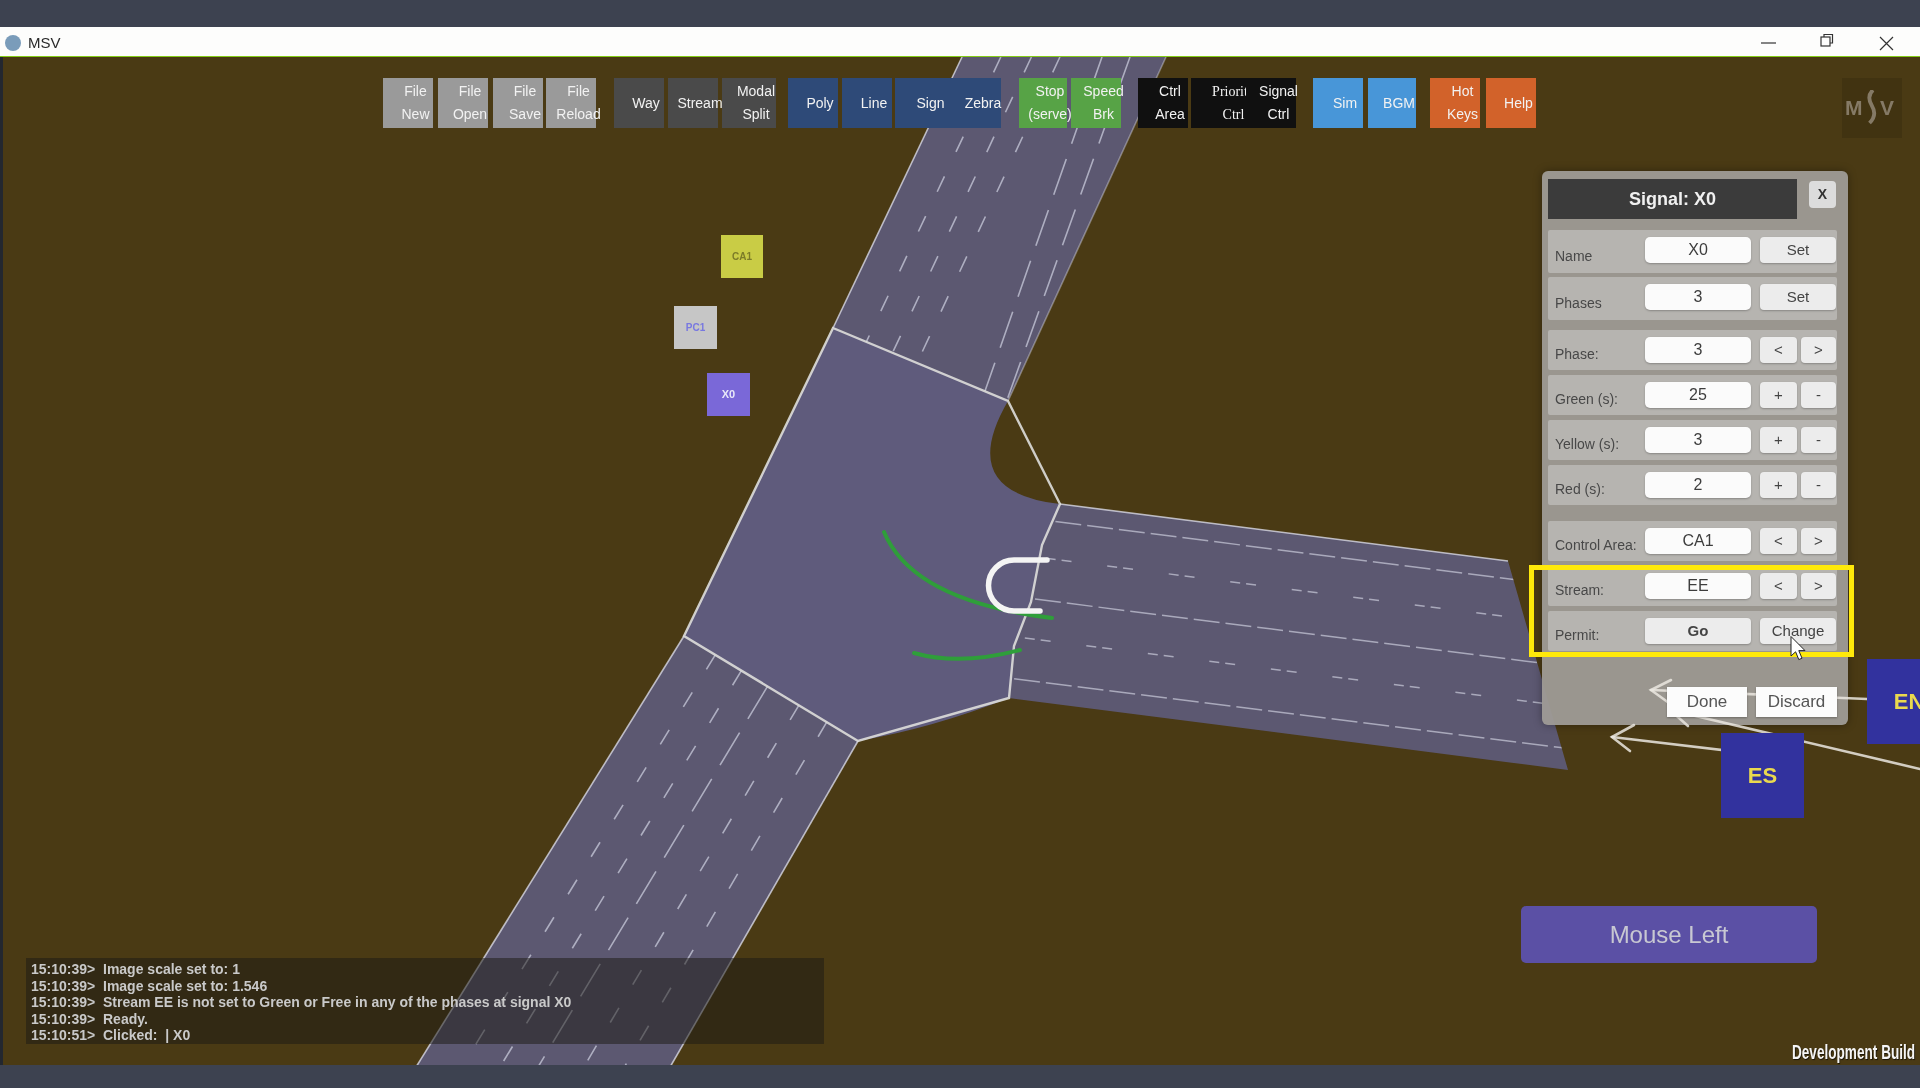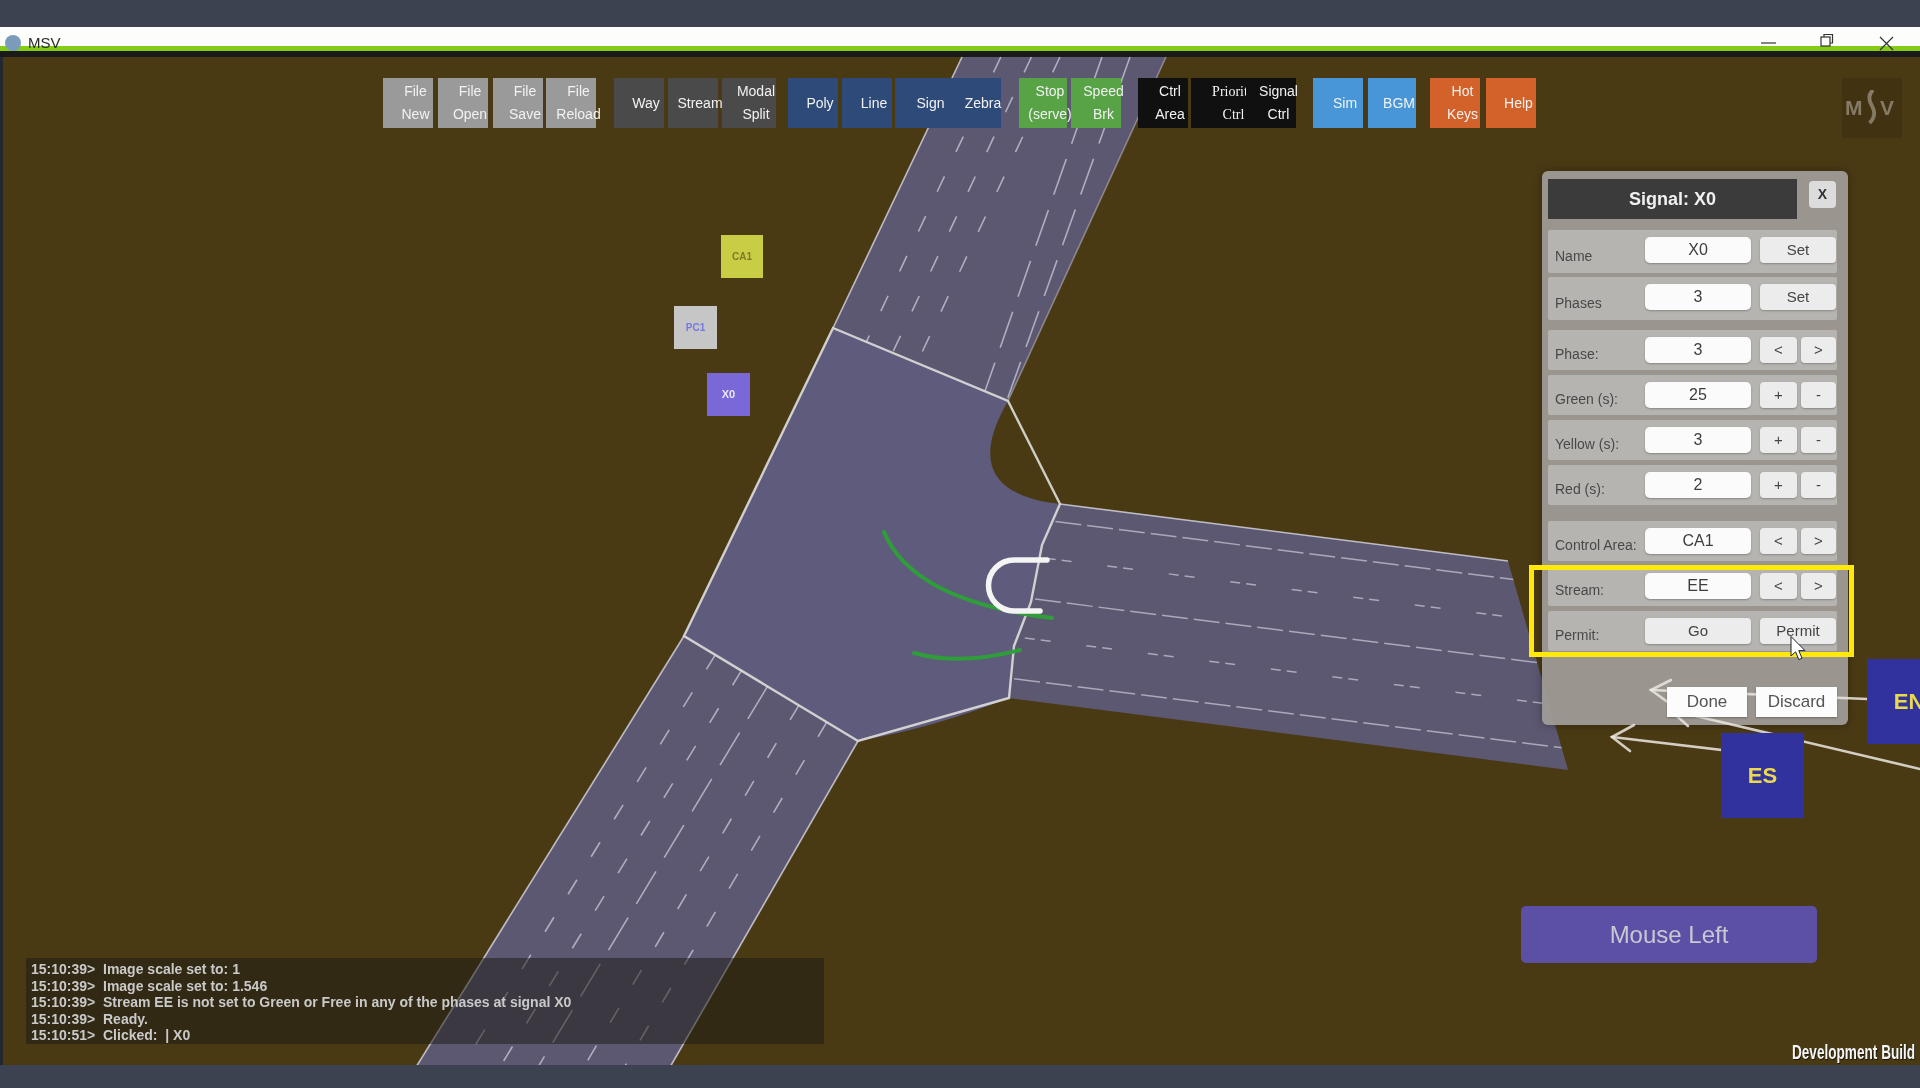--- a/index.html
+++ b/index.html
@@ -9,8 +9,8 @@
   .abs { position:absolute; }
   
   #topstrip { left:0; top:0; width:1920px; height:27px; background:#3d4250; z-index:20; }
-  #titlebar { left:0; top:27px; width:1920px; height:24px; background:#fdfdfc; z-index:20;
-    border-bottom:5px solid #84cc16; }
+  #titlebar { left:0; top:27px; width:1920px; height:30px; background:#fdfdfc; z-index:20;
+    border-bottom:1px solid #84cc16; }
   #appicon { left:5px; top:8px; width:16px; height:16px; border-radius:50%; background:#7a9cba; }
   #apptitle { left:28px; top:7px; font-size:15px; color:#2a2a2a; }
   #botstrip { left:0; top:1065px; width:1920px; height:23px; background:#3d4250; z-index:20; }

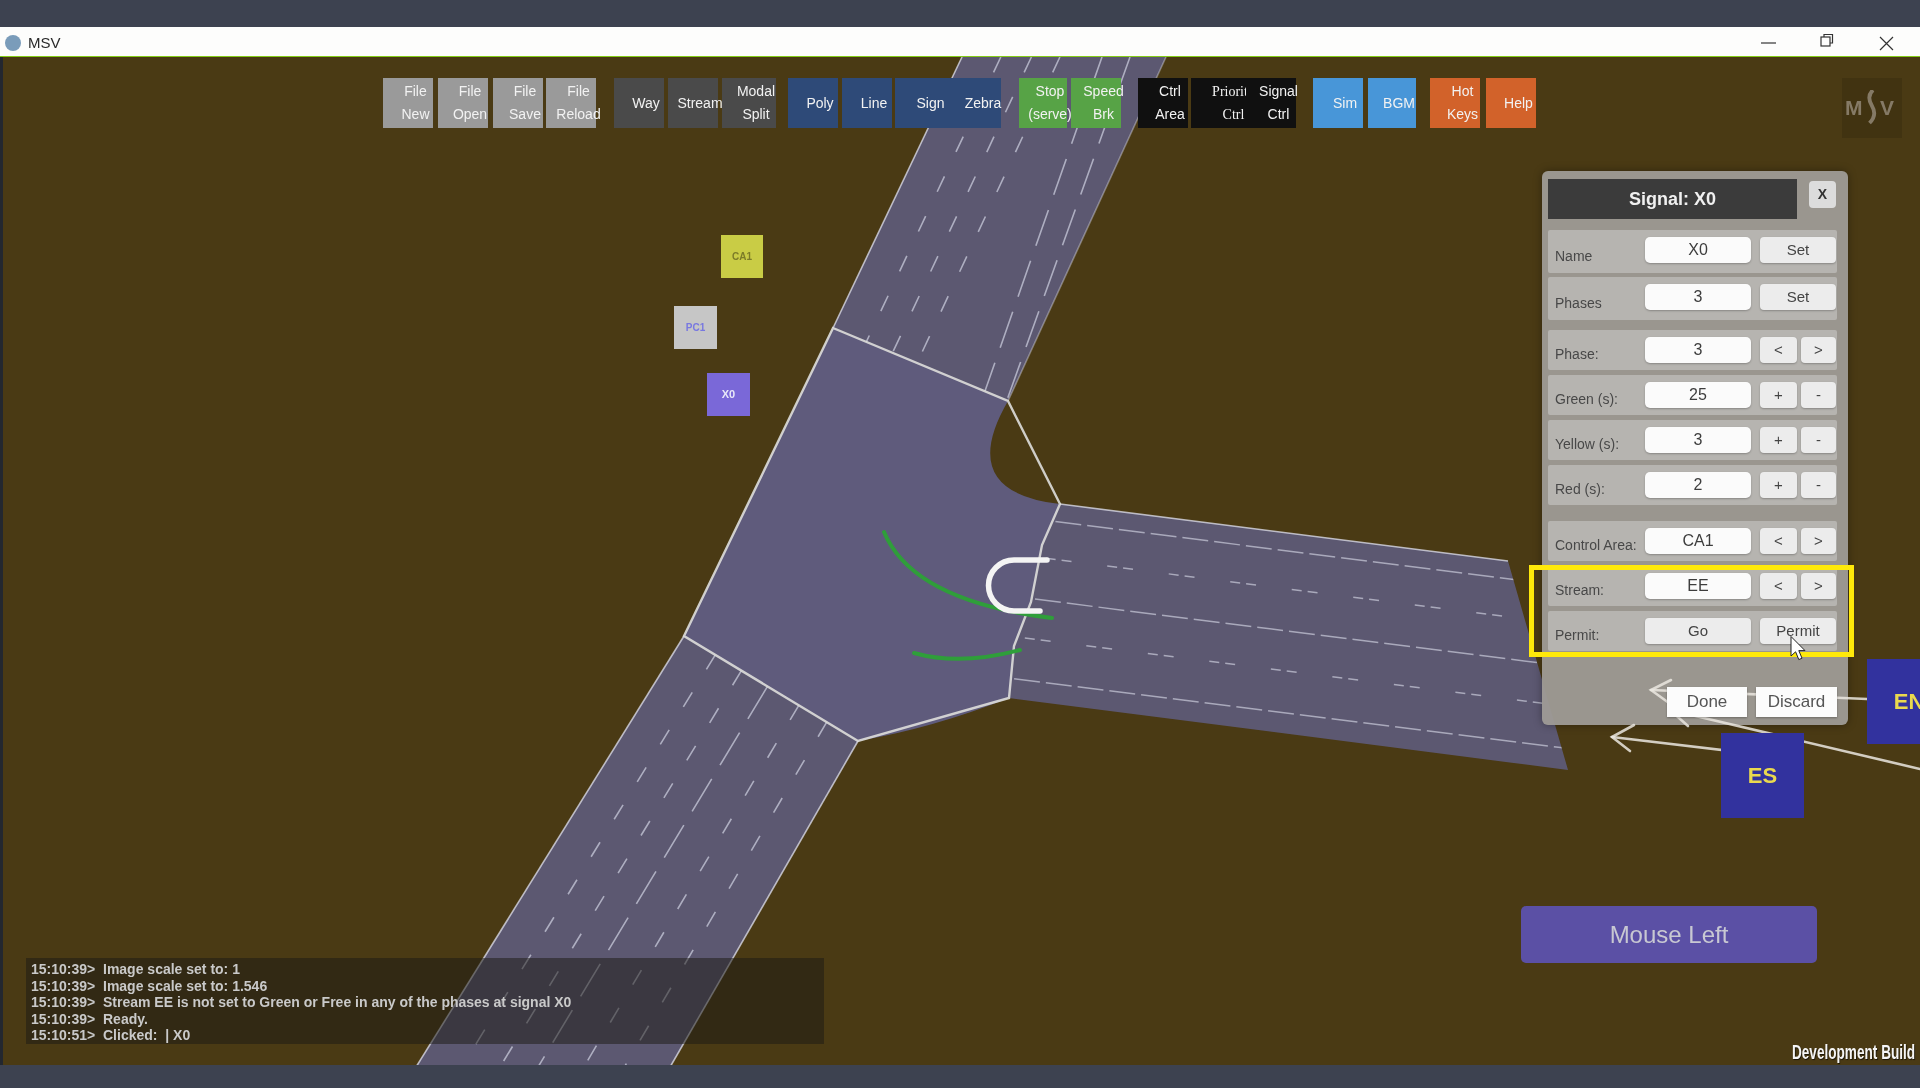--- a/index.html
+++ b/index.html
@@ -266,7 +266,7 @@
       </div>
     <div class="row" style="top:440px;height:40px;">
         <div class="rlab">Permit:</div>
-        <div class="rbtn" style="left:97px;width:106px;">Go</div>
+        <div class="rbtn" style="left:97px;width:106px;font-weight:bold;">Go</div>
         <div class="rbtn bwide">Permit</div>
       </div>
   </div>

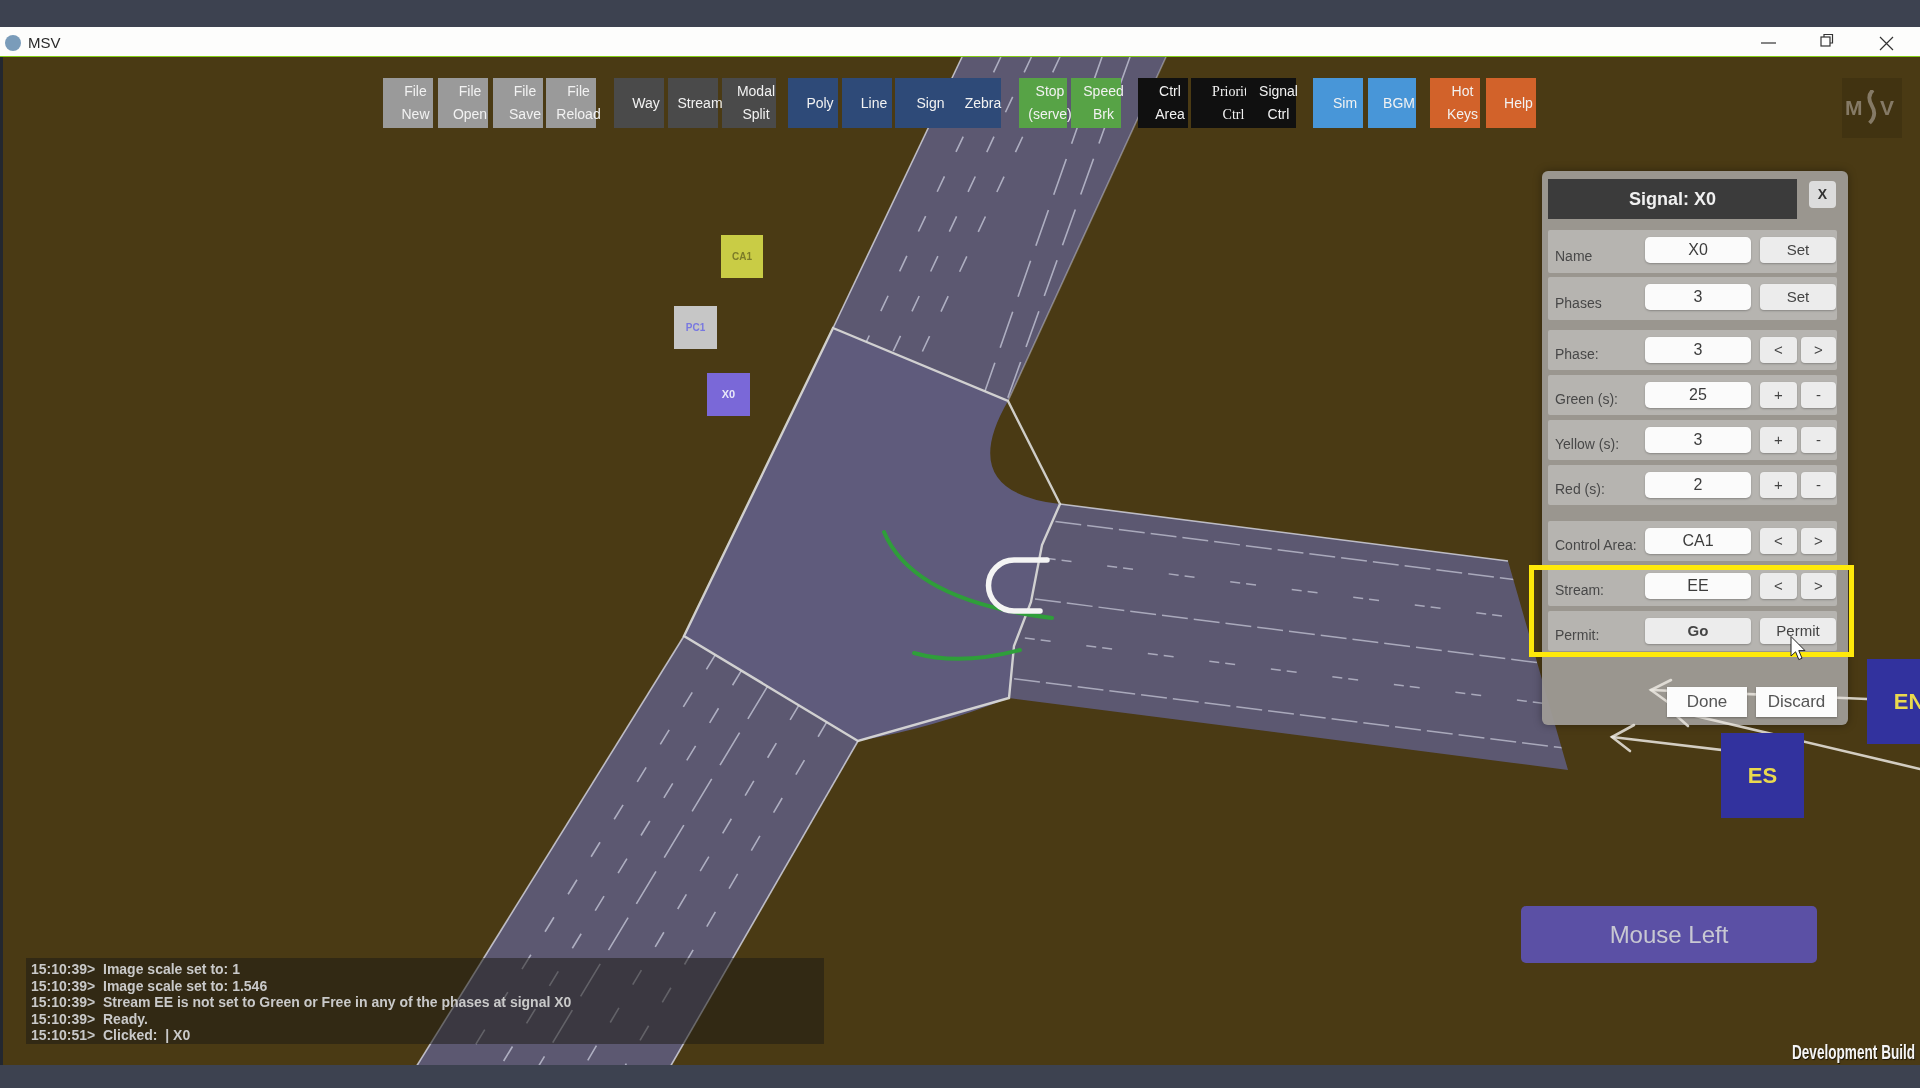--- a/index.html
+++ b/index.html
@@ -267,7 +267,7 @@
     <div class="row" style="top:440px;height:40px;">
         <div class="rlab">Permit:</div>
         <div class="rbtn" style="left:97px;width:106px;font-weight:bold;">Go</div>
-        <div class="rbtn bwide">Permit</div>
+        <div class="rbtn bwide">Change</div>
       </div>
   </div>
 

